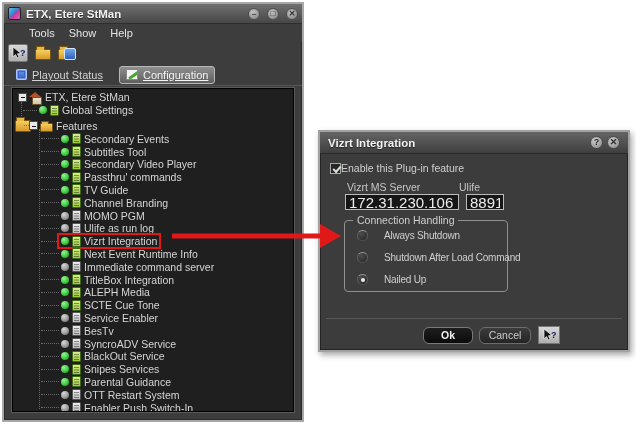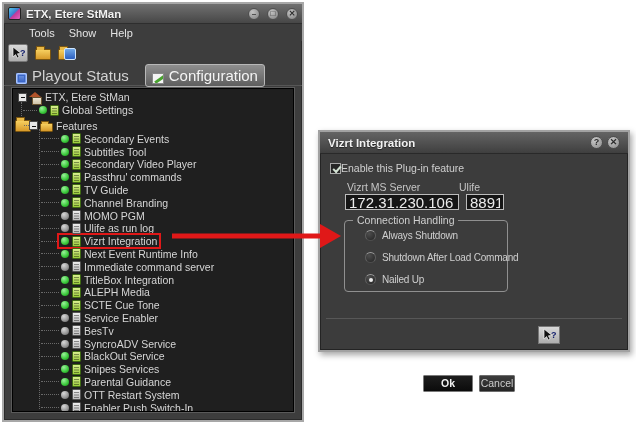--- a/index.html
+++ b/index.html
@@ -43,7 +43,7 @@
     background:linear-gradient(#6fa8e8,#2c5fc0); border:1px solid #cfe6ff; border-radius:2px; }
   .tabrow { height:21px; display:flex; align-items:center; gap:10px; padding:0 6px;
     border-bottom:1px solid #565656; flex:0 0 auto; }
-  .tab { display:flex; align-items:flex-end; gap:5px; font-size:15px; color:#d2d2d2; padding:2px 6px; }
+  .tab { display:flex; align-items:flex-start; gap:5px; font-size:11px; color:#d2d2d2; padding:2px 6px;text-decoration:underline; }
   .tab.selected { background:linear-gradient(#8f8f8f,#5e5e5e); border:1px solid #b8b8b8;
     border-radius:3px; color:#f4f4f4; }
   .icon-playout { width:11px; height:11px; border-radius:2px;

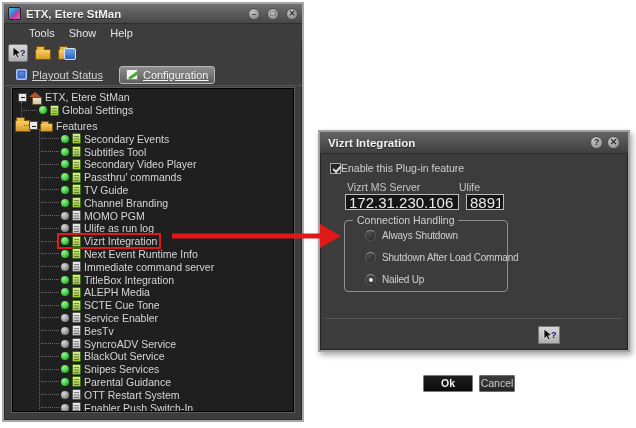--- a/index.html
+++ b/index.html
@@ -110,7 +110,7 @@
     border:1px solid #909090; border-radius:4px; }
   .groupbox .legend { position:absolute; top:-7px; left:8px; background:#3c3c3c; padding:0 4px;
     font-size:10.5px; color:#cfcfcf; }
-  .radiorow { position:absolute; left:20px; display:flex; align-items:flex-end; gap:6px; white-space:nowrap; }
+  .radiorow { position:absolute; left:12px; display:flex; align-items:flex-end; gap:16px; white-space:nowrap; }
   .radio { width:11px; height:11px; border-radius:50%;
     background:radial-gradient(circle at 35% 30%, #4e4e4e, #232323);
     border:1px solid; border-color:#9a9a9a #5e5e5e #4c4c4c #5e5e5e; position:relative; flex:0 0 auto; }

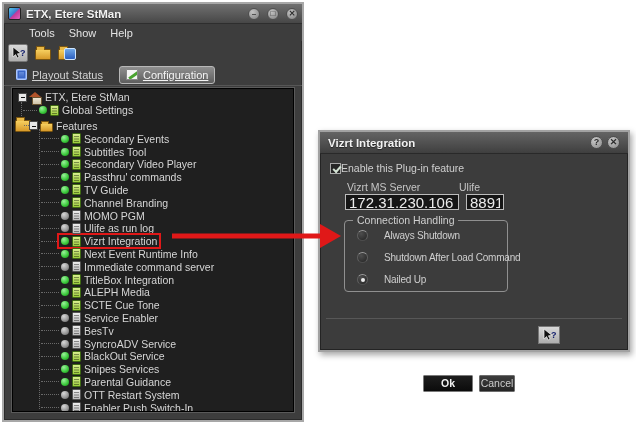--- a/index.html
+++ b/index.html
@@ -118,8 +118,8 @@
     border-radius:50%; background:#ececec; }
   .radiolabel { font-size:10px; letter-spacing:-0.2px; color:#cfcfcf; }
   .dlg-footer { position:absolute; left:6px; right:6px; top:164px; height:33px; border-top:1px solid #575757; }
-  .dlg-btn { position:absolute; top:8px; height:17px; border-radius:1px; font-size:10.5px;
-    font-family:"Liberation Sans",sans-serif; text-align:center; line-height:15px;margin-top:48px; }
+  .dlg-btn { position:absolute; top:8px; height:17px; border-radius:6px; font-size:10.5px;
+    font-family:"Liberation Sans",sans-serif; text-align:center; line-height:15px; }
   .btn-ok { left:97px; width:50px; background:linear-gradient(#1e1e1e,#0b0b0b);
     border:1px solid #7a7a7a; color:#f2f2f2; font-weight:bold; }
   .btn-cancel { left:153px; width:36px; background:linear-gradient(#3c3c3c,#242424);

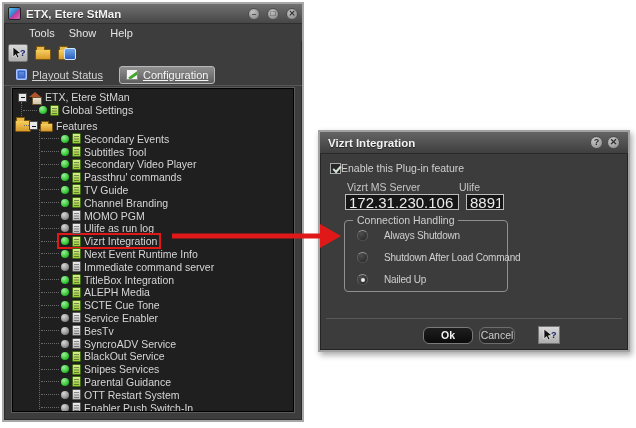--- a/index.html
+++ b/index.html
@@ -122,7 +122,7 @@
     font-family:"Liberation Sans",sans-serif; text-align:center; line-height:15px; }
   .btn-ok { left:97px; width:50px; background:linear-gradient(#1e1e1e,#0b0b0b);
     border:1px solid #7a7a7a; color:#f2f2f2; font-weight:bold; }
-  .btn-cancel { left:153px; width:36px; background:linear-gradient(#3c3c3c,#242424);
+  .btn-cancel { left:153px; width:52px; background:linear-gradient(#3c3c3c,#242424);
     border:1px solid #6d6d6d; color:#cccccc; }
   .dlg-help { left:212px; width:22px; height:18px; background:linear-gradient(#d8d8d8,#aeaeae);
     border:1px solid #777; display:flex; align-items:center; justify-content:center; position:absolute; top:7px; }

